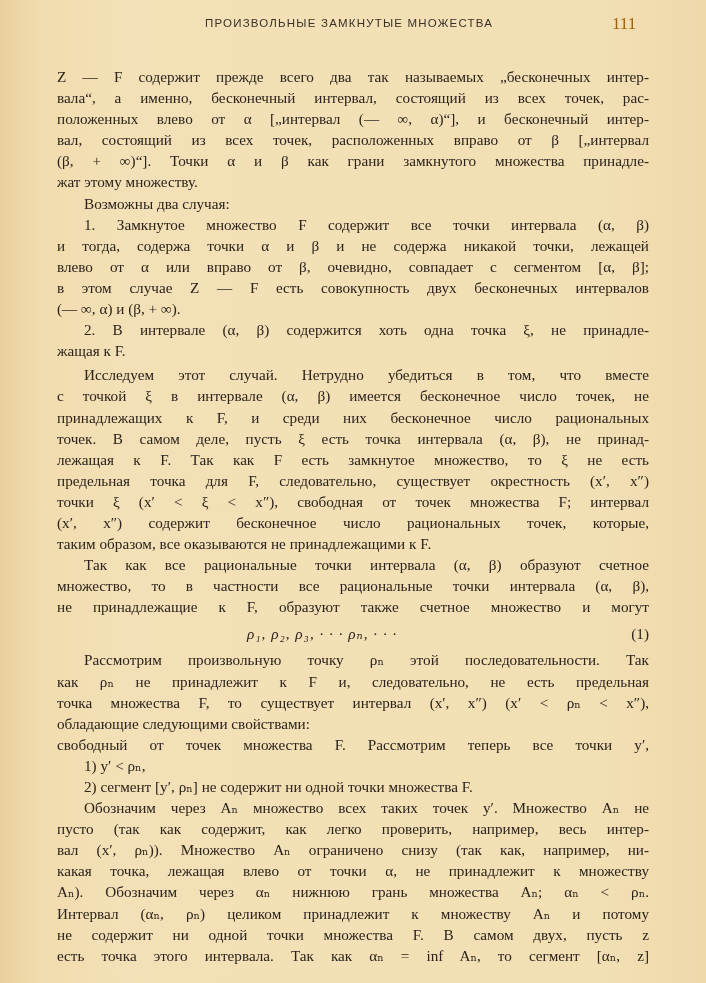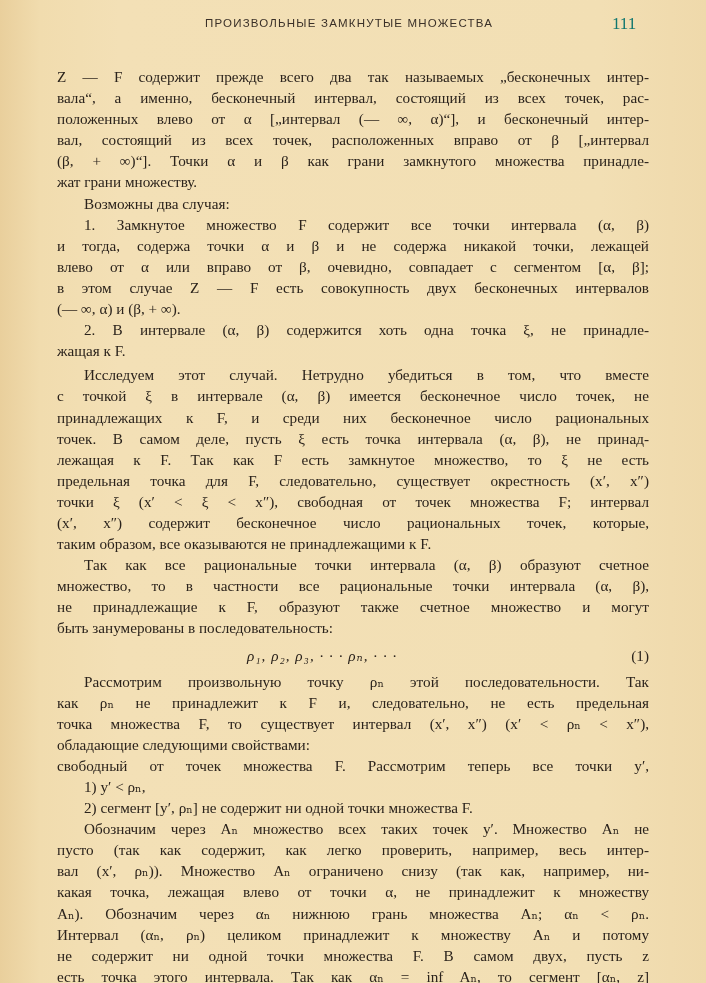--- a/index.html
+++ b/index.html
@@ -21,7 +21,7 @@
   }
   .page-number {
     position: absolute; left: 612px; top: 0px;
-    font-size: 17px; color: #0f766e;
+    font-size: 17px; color: #a16207;
   }
   .body {
     position: absolute; left: 57px; top: 66px; width: 592px;

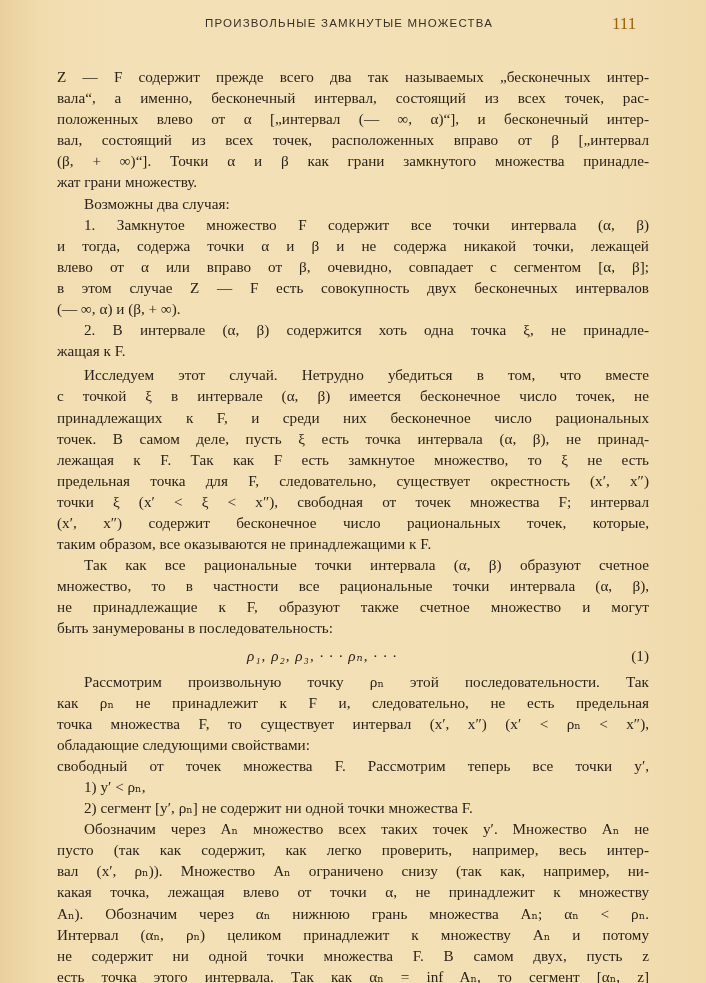--- a/index.html
+++ b/index.html
@@ -51,7 +51,7 @@
     <span class="line">положенных влево от α [„интервал (— ∞, α)“], и бесконечный интер-</span>
     <span class="line">вал, состоящий из всех точек, расположенных вправо от β [„интервал</span>
     <span class="line">(β, + ∞)“]. Точки α и β как грани замкнутого множества принадле-</span>
-    <span class="line last">жат грани множеству.</span>
+    <span class="line last">жат этому множеству.</span>
     <span class="line last indent">Возможны два случая:</span>
     <span class="line indent">1. Замкнутое множество F содержит все точки интервала (α, β)</span>
     <span class="line">и тогда, содержа точки α и β и не содержа никакой точки, лежащей</span>

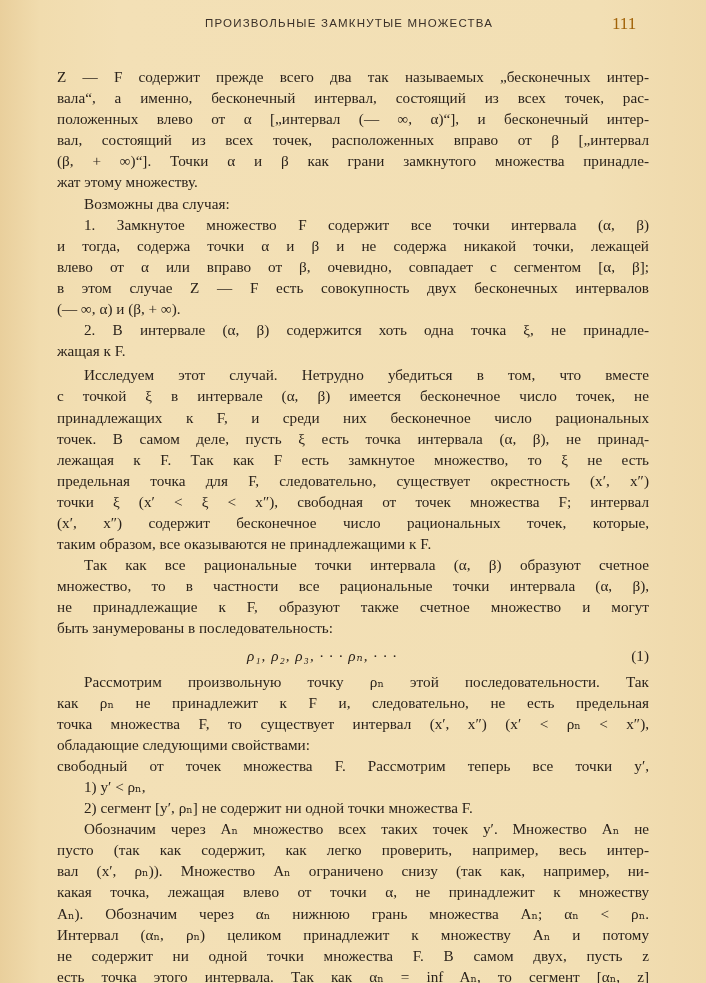--- a/index.html
+++ b/index.html
@@ -73,7 +73,6 @@
     <span class="line indent">Так как все рациональные точки интервала (α, β) образуют счетное</span>
     <span class="line">множество, то в частности все рациональные точки интервала (α, β),</span>
     <span class="line">не принадлежащие к F, образуют также счетное множество и могут</span>
-    <span class="line last">быть занумерованы в последовательность:</span>
 
     <span class="formula-row">
       <span class="formula">ρ₁, ρ₂, ρ₃, · · · ρₙ, · · ·</span>

